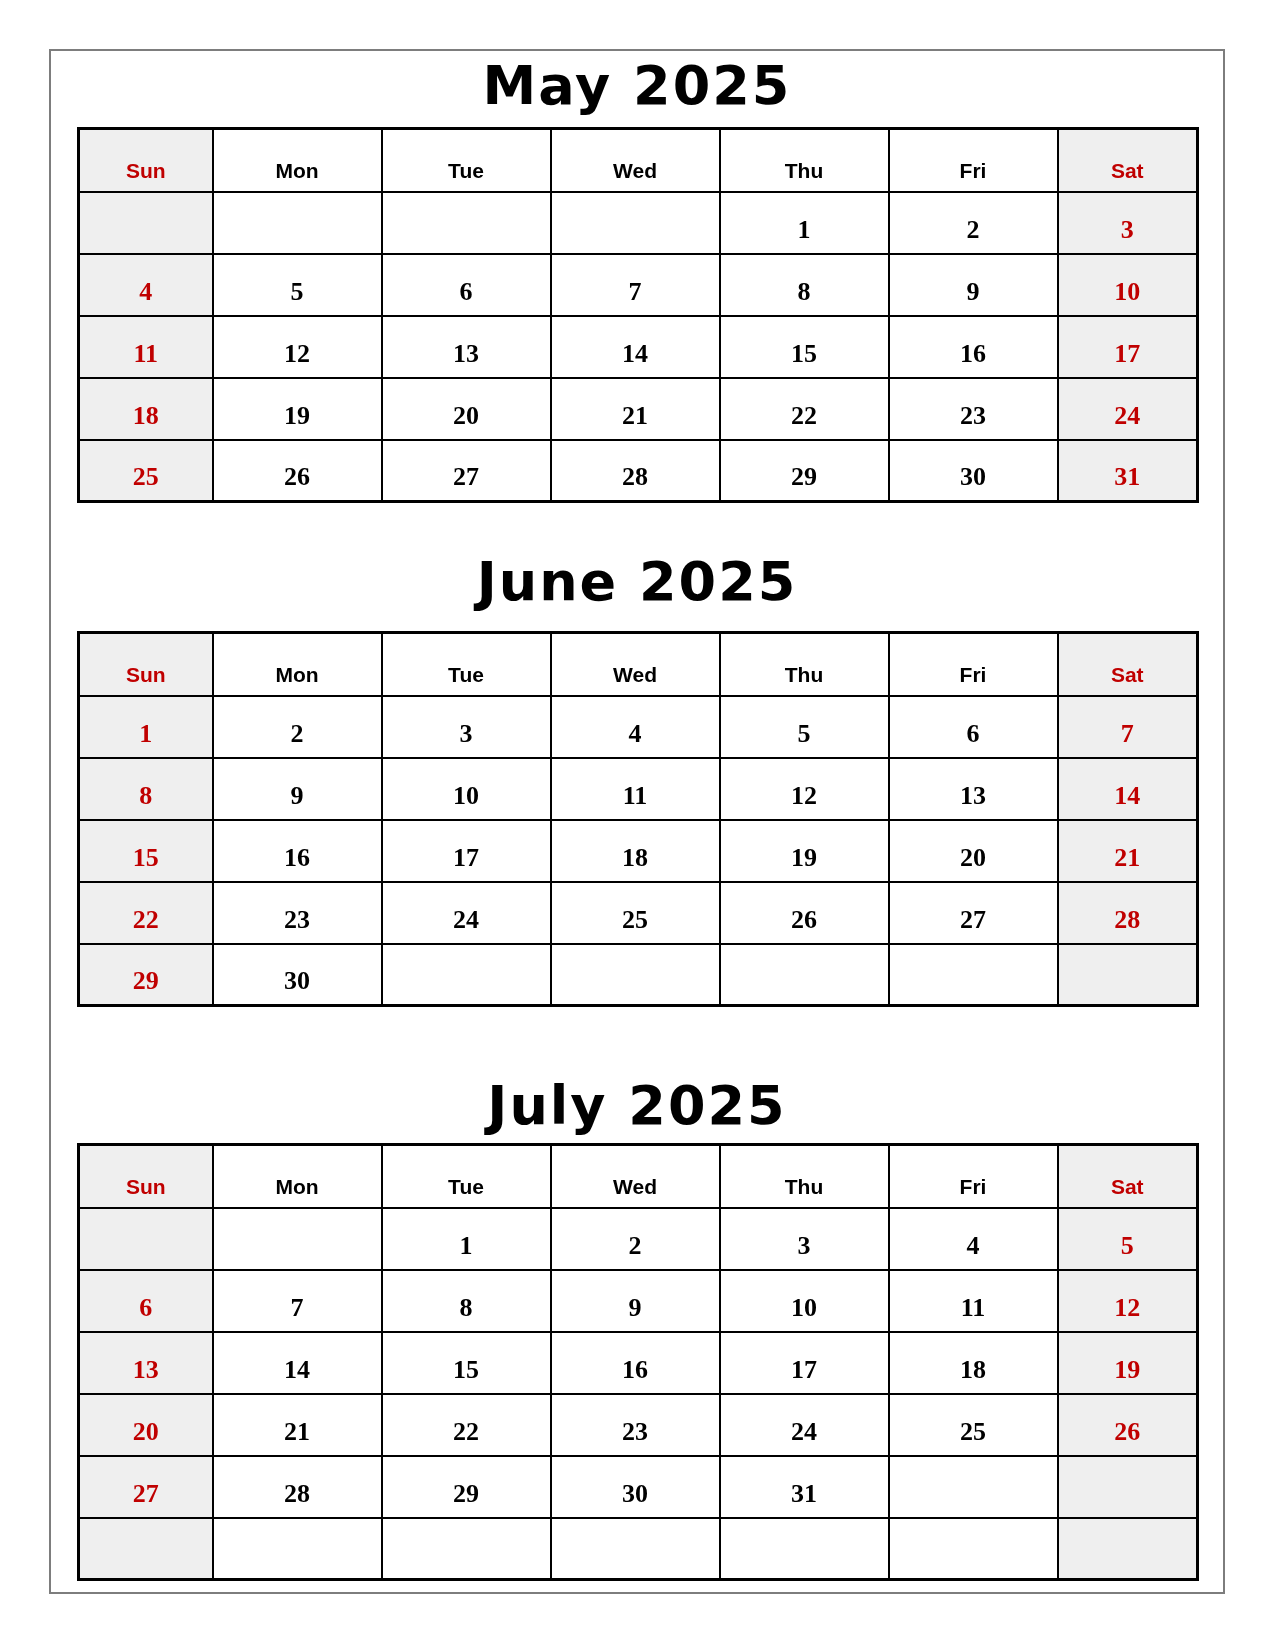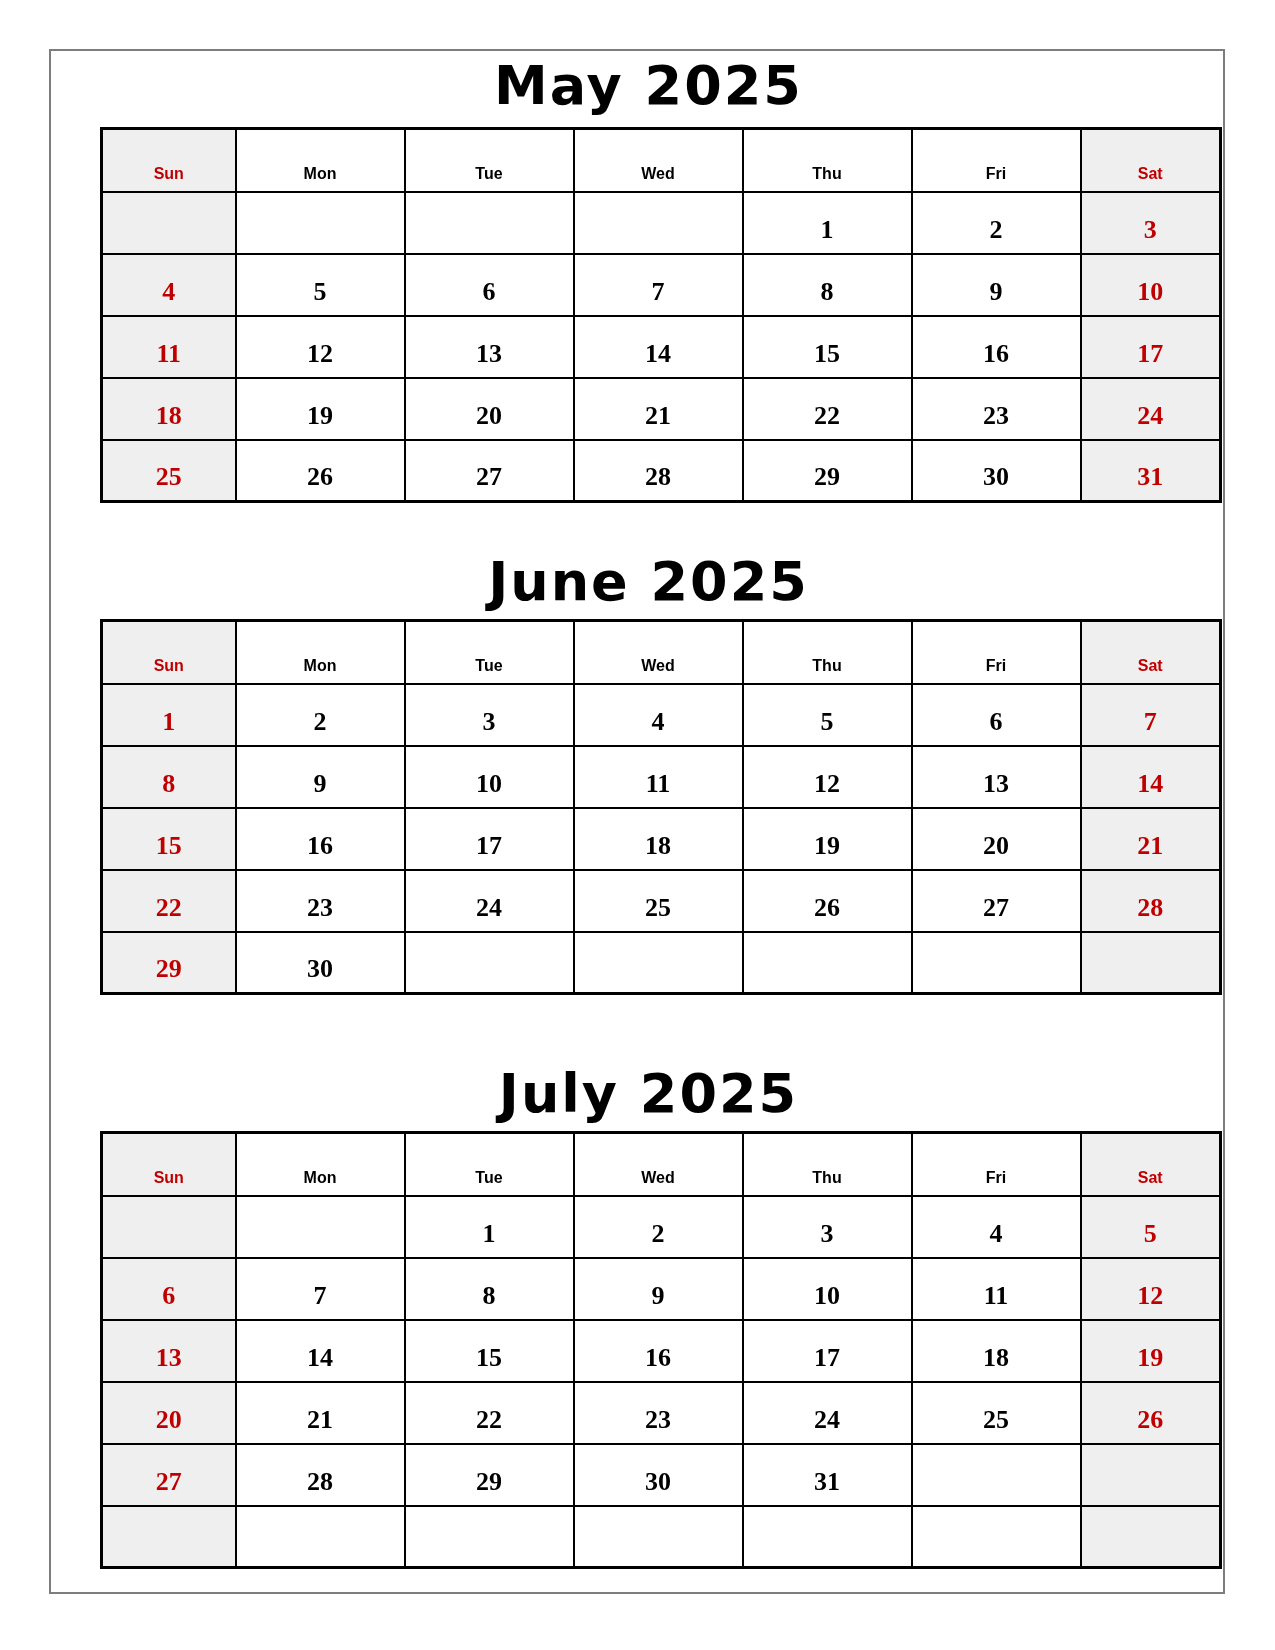--- a/index.html
+++ b/index.html
@@ -23,7 +23,6 @@
     border:2px solid var(--page-border);
     background:#ffffff;
     overflow:hidden;
-    padding-left:23px;
   }
   .month-title{
     text-align:center;

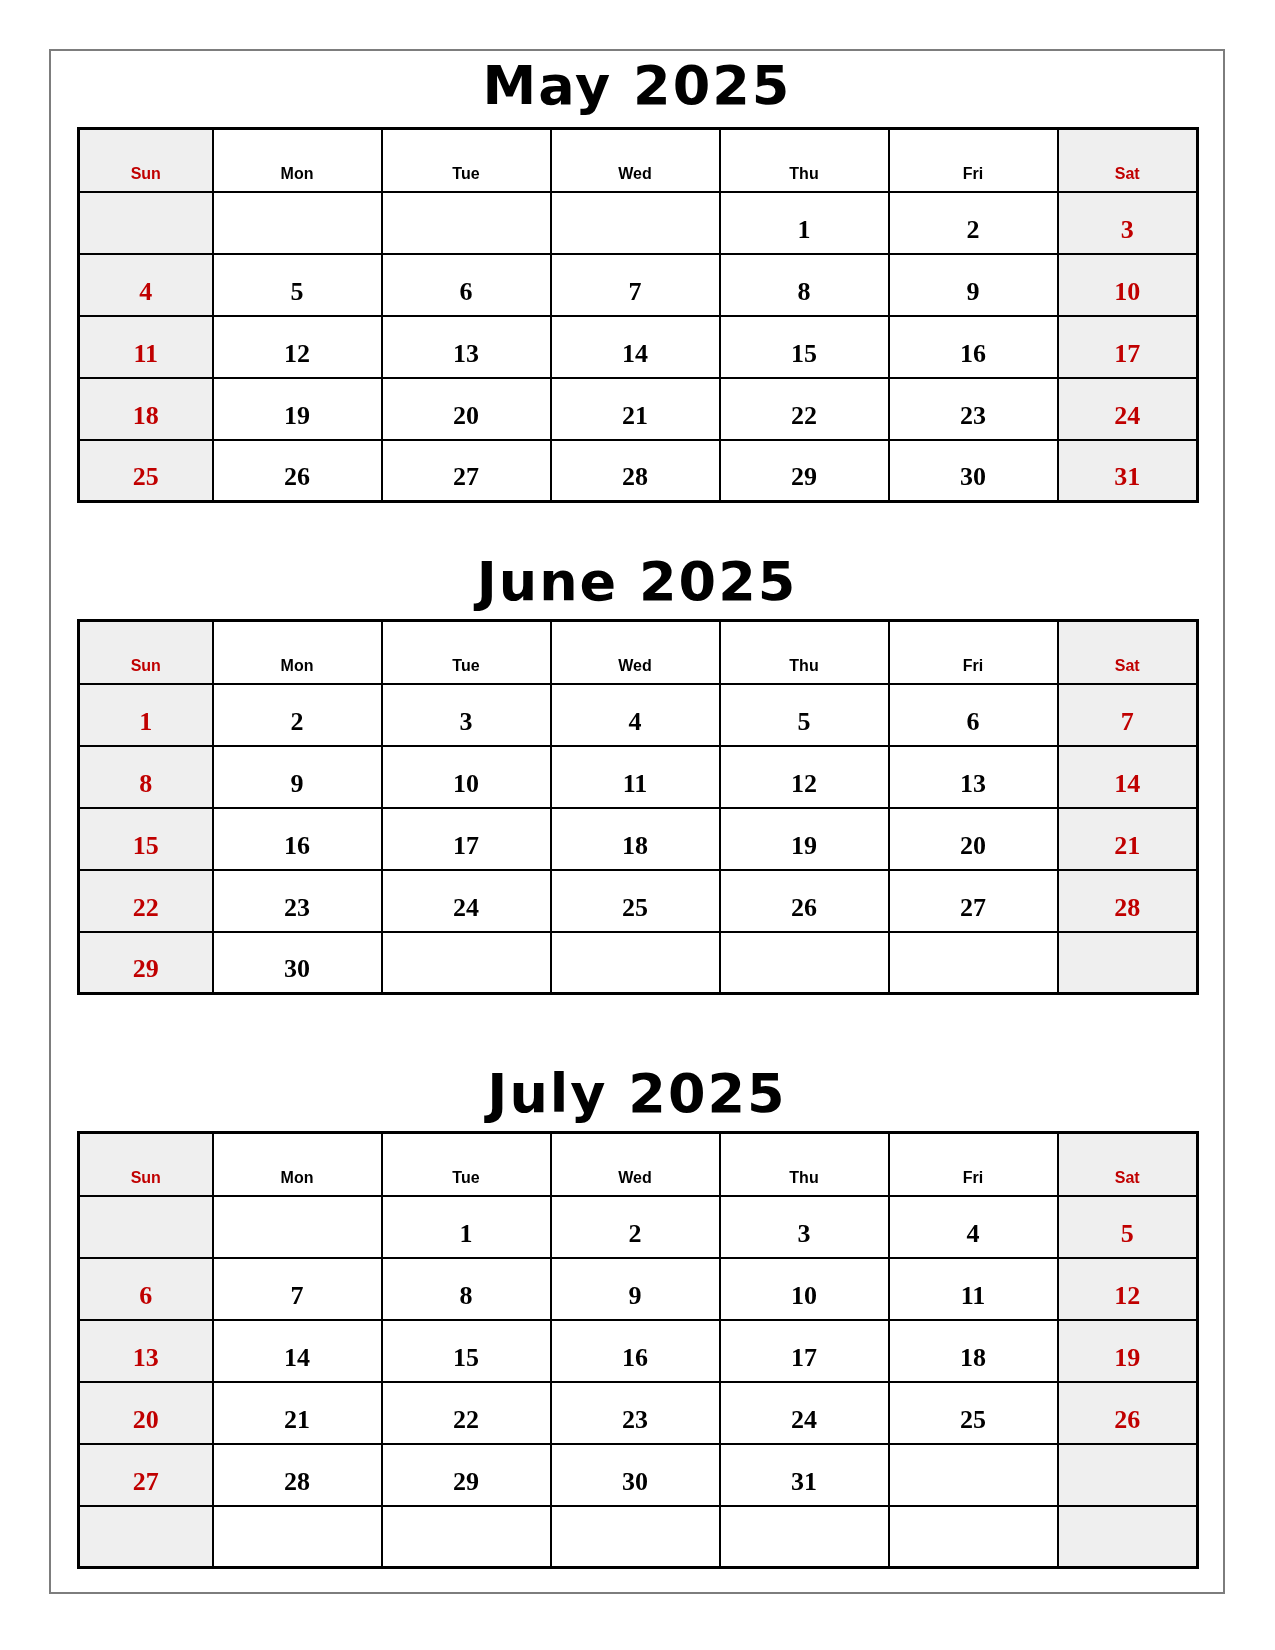--- a/index.html
+++ b/index.html
@@ -54,7 +54,7 @@
   table.cal th{
     font-family:"Liberation Sans",sans-serif;
     font-weight:bold;
-    font-size:16px;
+    font-size:21px;
     height:63px;
     color:#000000;
   }

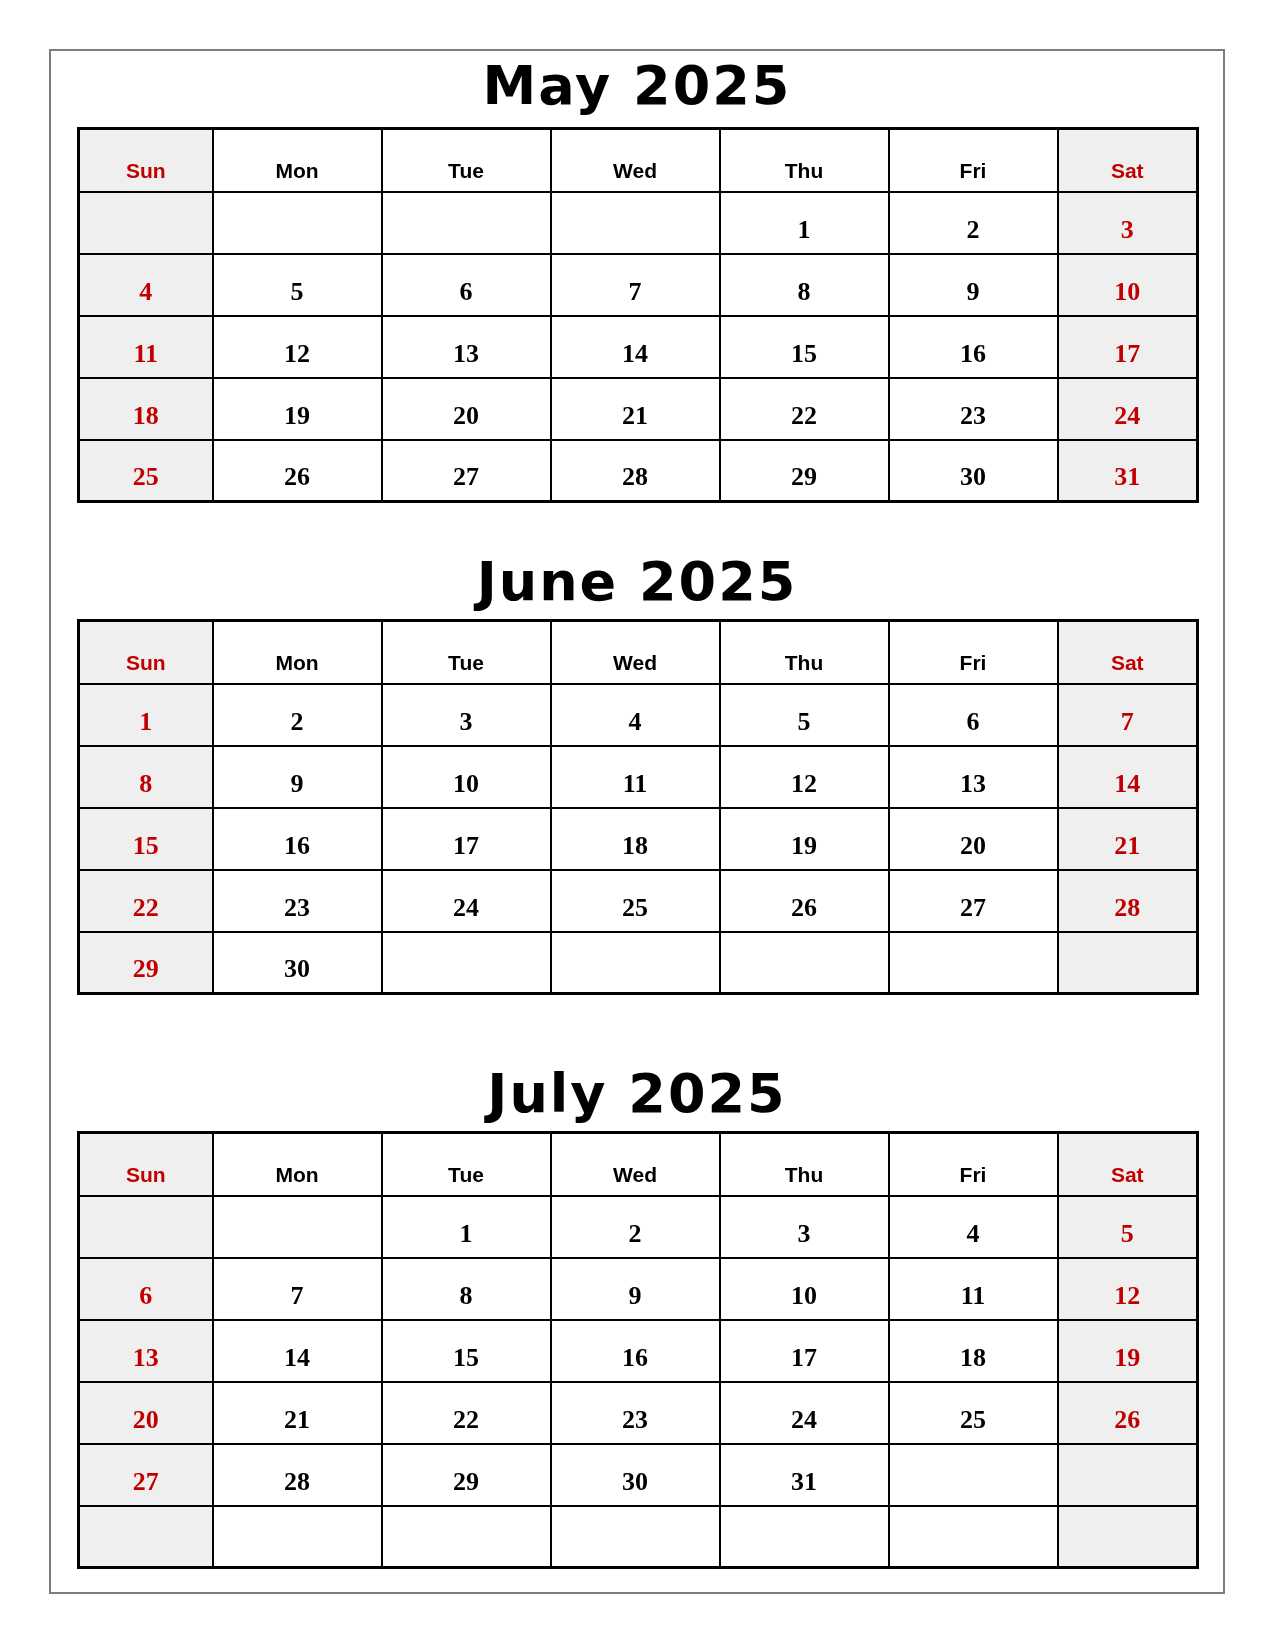--- a/index.html
+++ b/index.html
@@ -34,7 +34,7 @@
     color:#000000;
   }
   .month--may .month-title{margin:8px 0 14px;}
-  .month--june .month-title{margin:52px 0 10px;}
+  .month--june .month-title{margin:52px 0 22px;}
   .month--july .month-title{margin:72px 0 10px;}
   table.cal{
     border-collapse:collapse;

